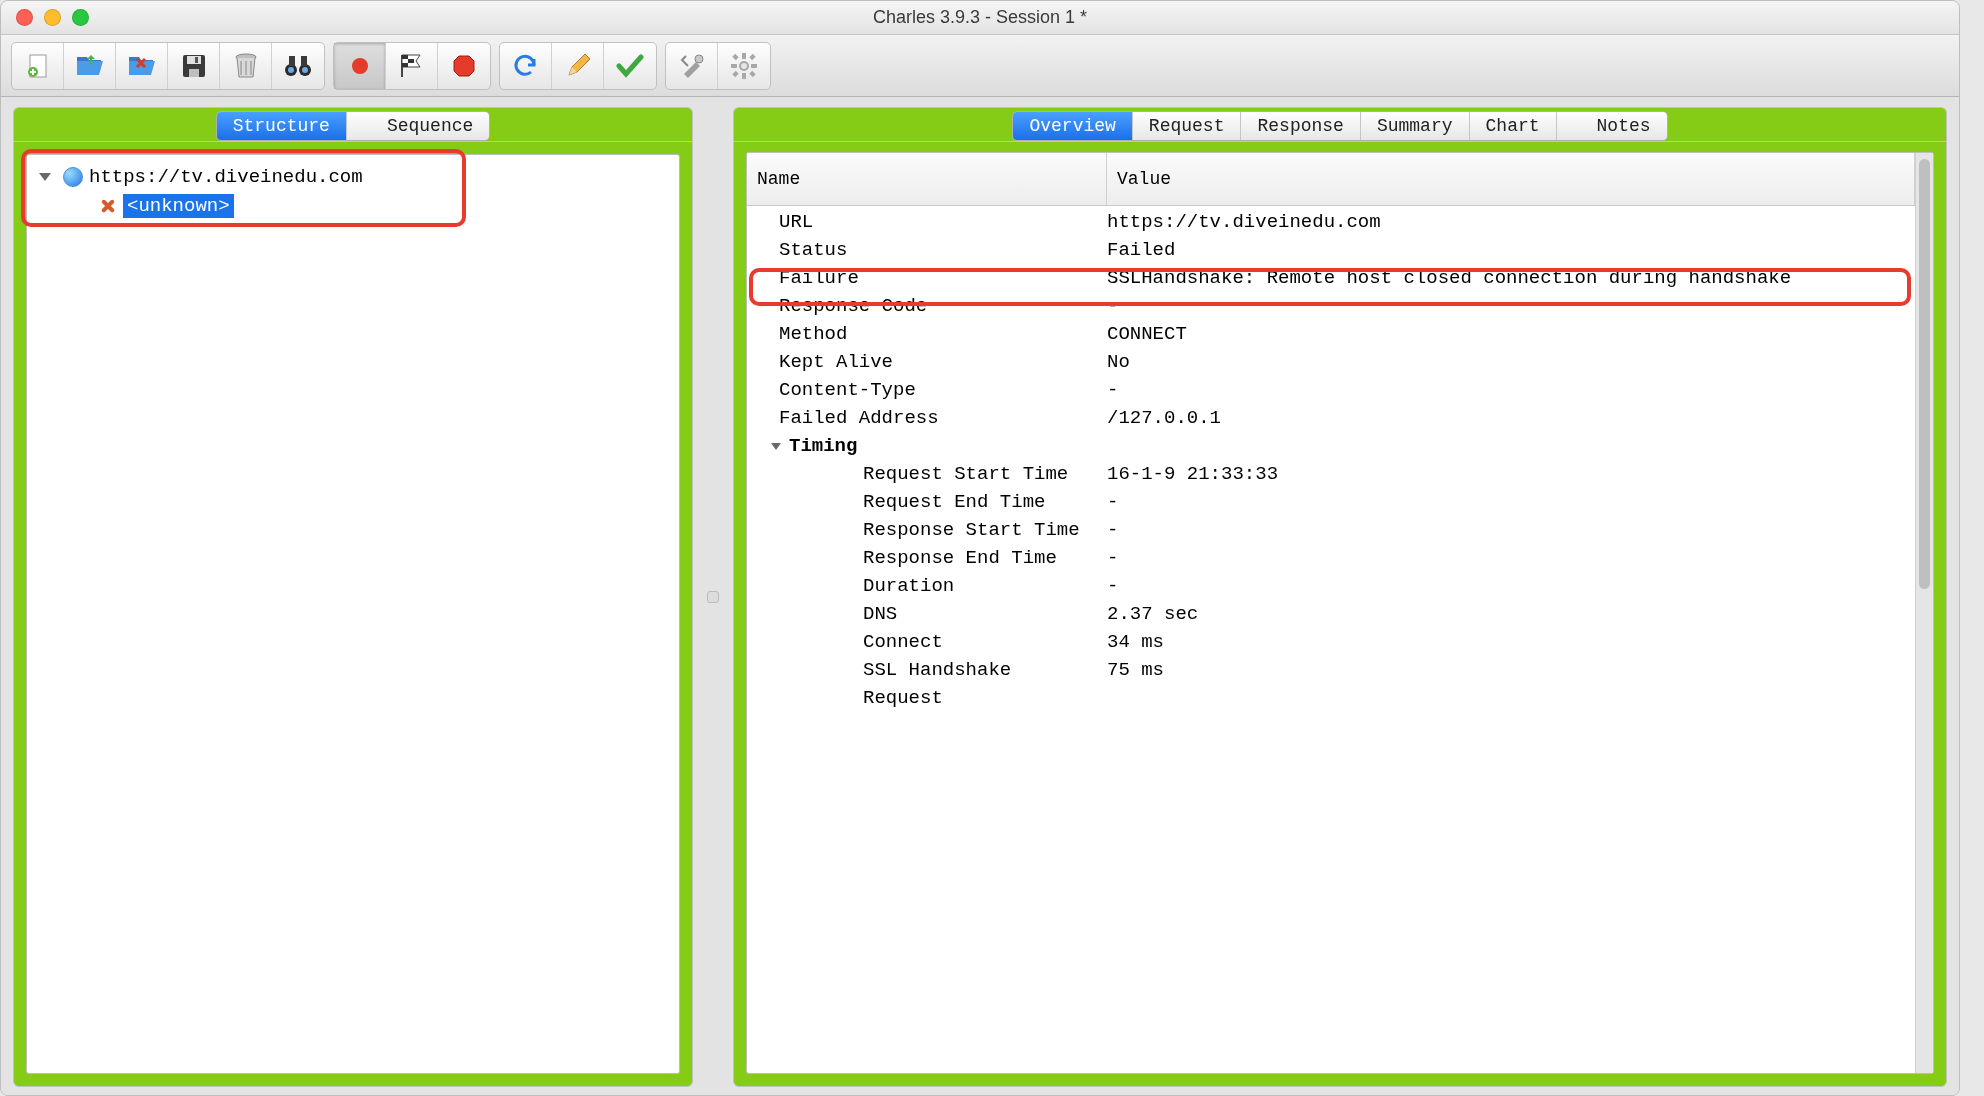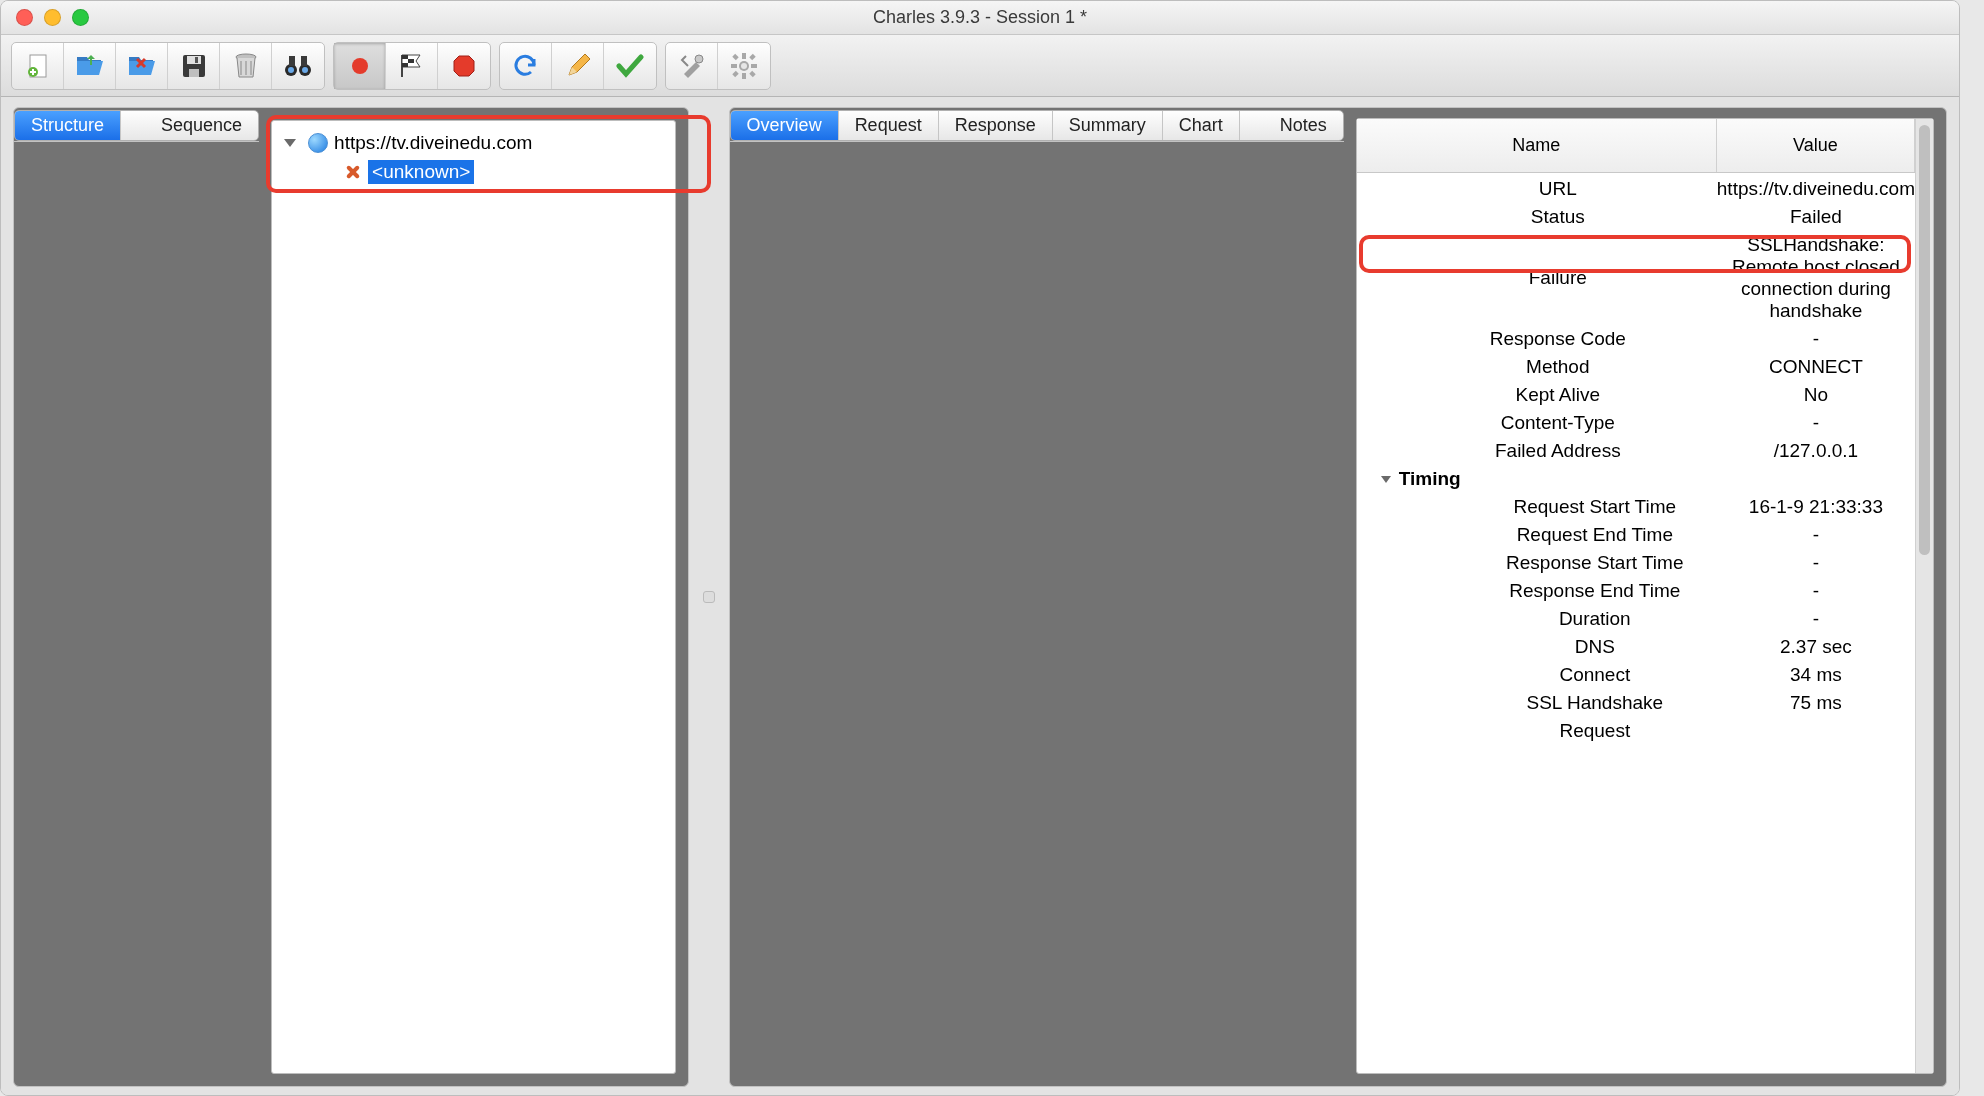--- a/index.html
+++ b/index.html
@@ -71,12 +71,13 @@
   min-height:0;
 }
 .panel {
-  background:#737373;
+  background:#84cc16;
   border:1px solid #c2c2c2;
   border-radius:6px;
   display:flex;
-  flex-direction:row;
+  flex-direction:column;
   min-height:0;
+  font-family:Liberation Mono, monospace;
 }
 .left-panel { width: 680px; }
 .right-panel { flex:1;text-align:center; }

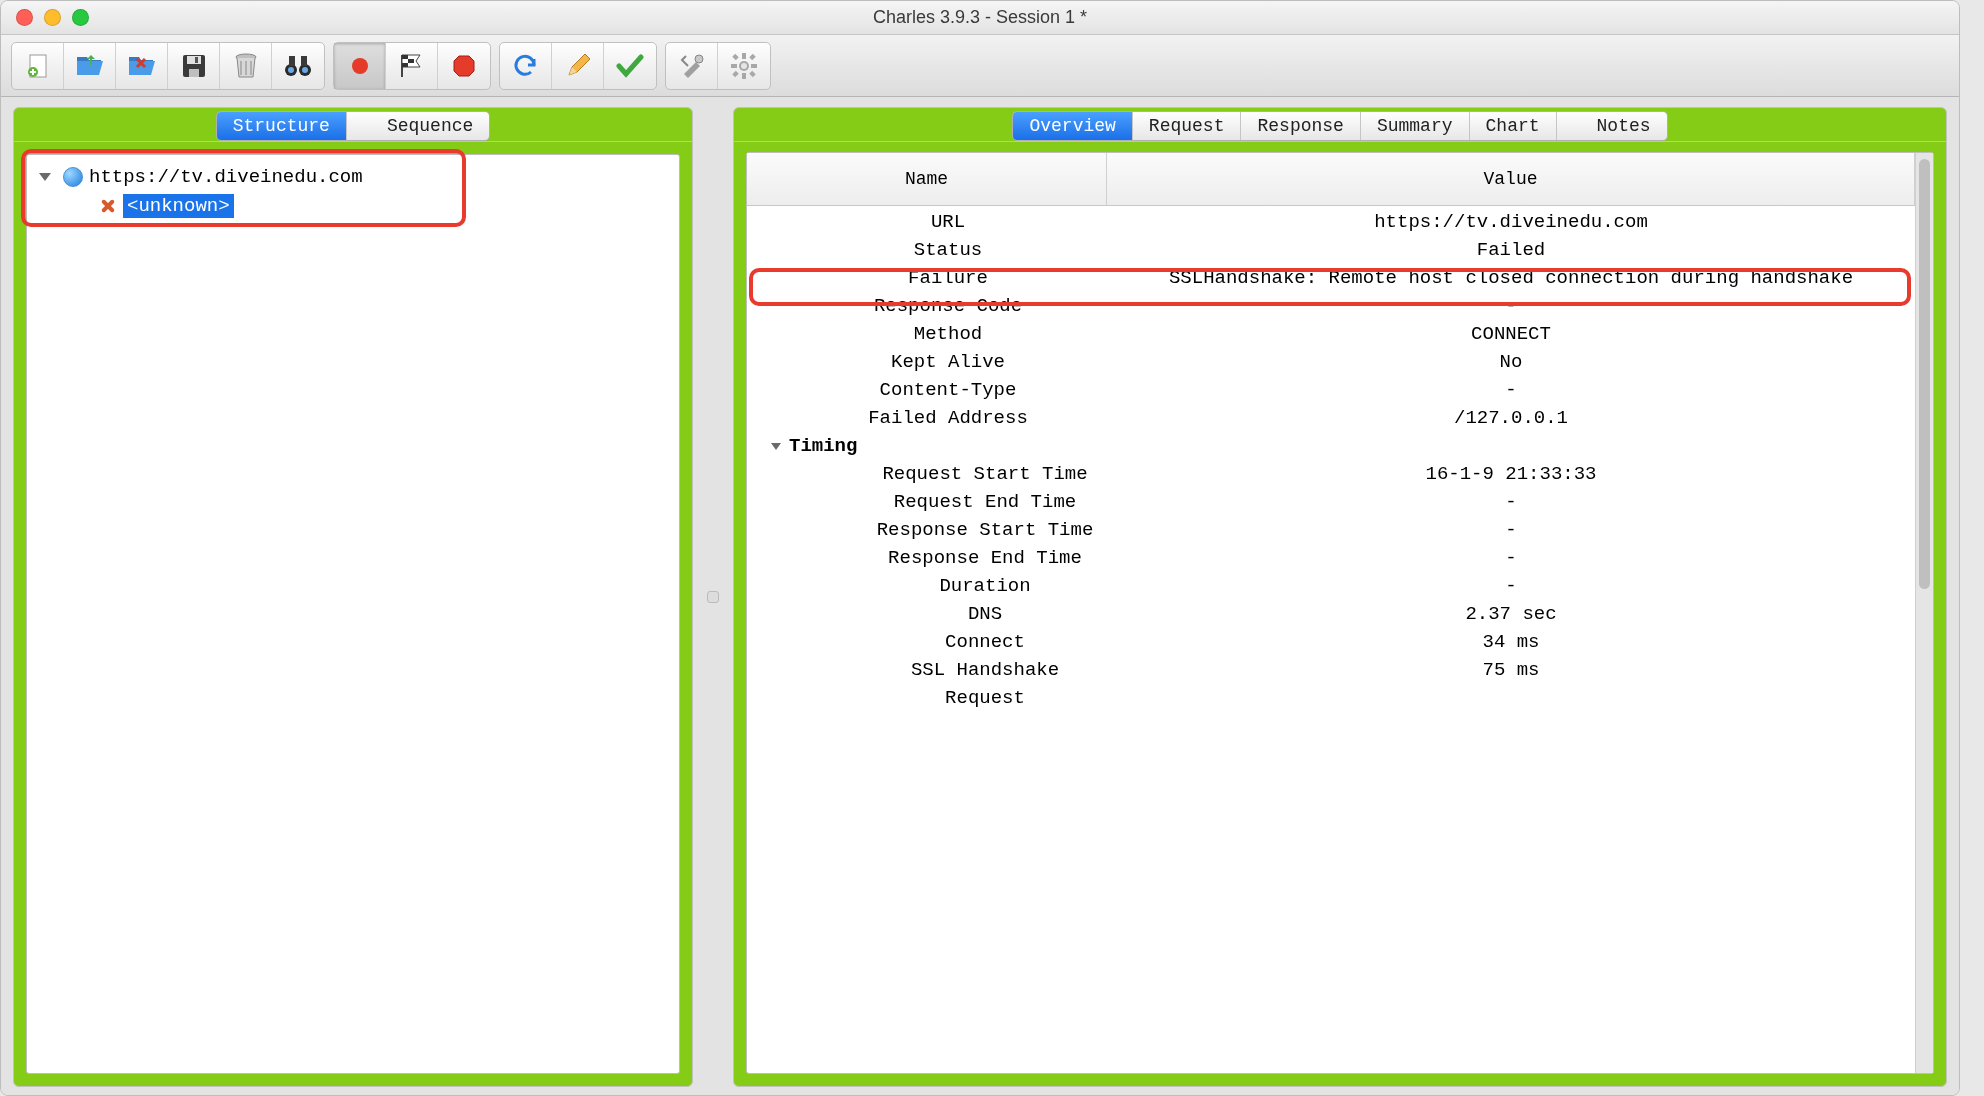--- a/index.html
+++ b/index.html
@@ -80,7 +80,7 @@
   font-family:Liberation Mono, monospace;
 }
 .left-panel { width: 680px; }
-.right-panel { flex:1;text-align:center; }
+.right-panel { flex:1; }
 .tabbar {
   height:34px;
   display:flex;

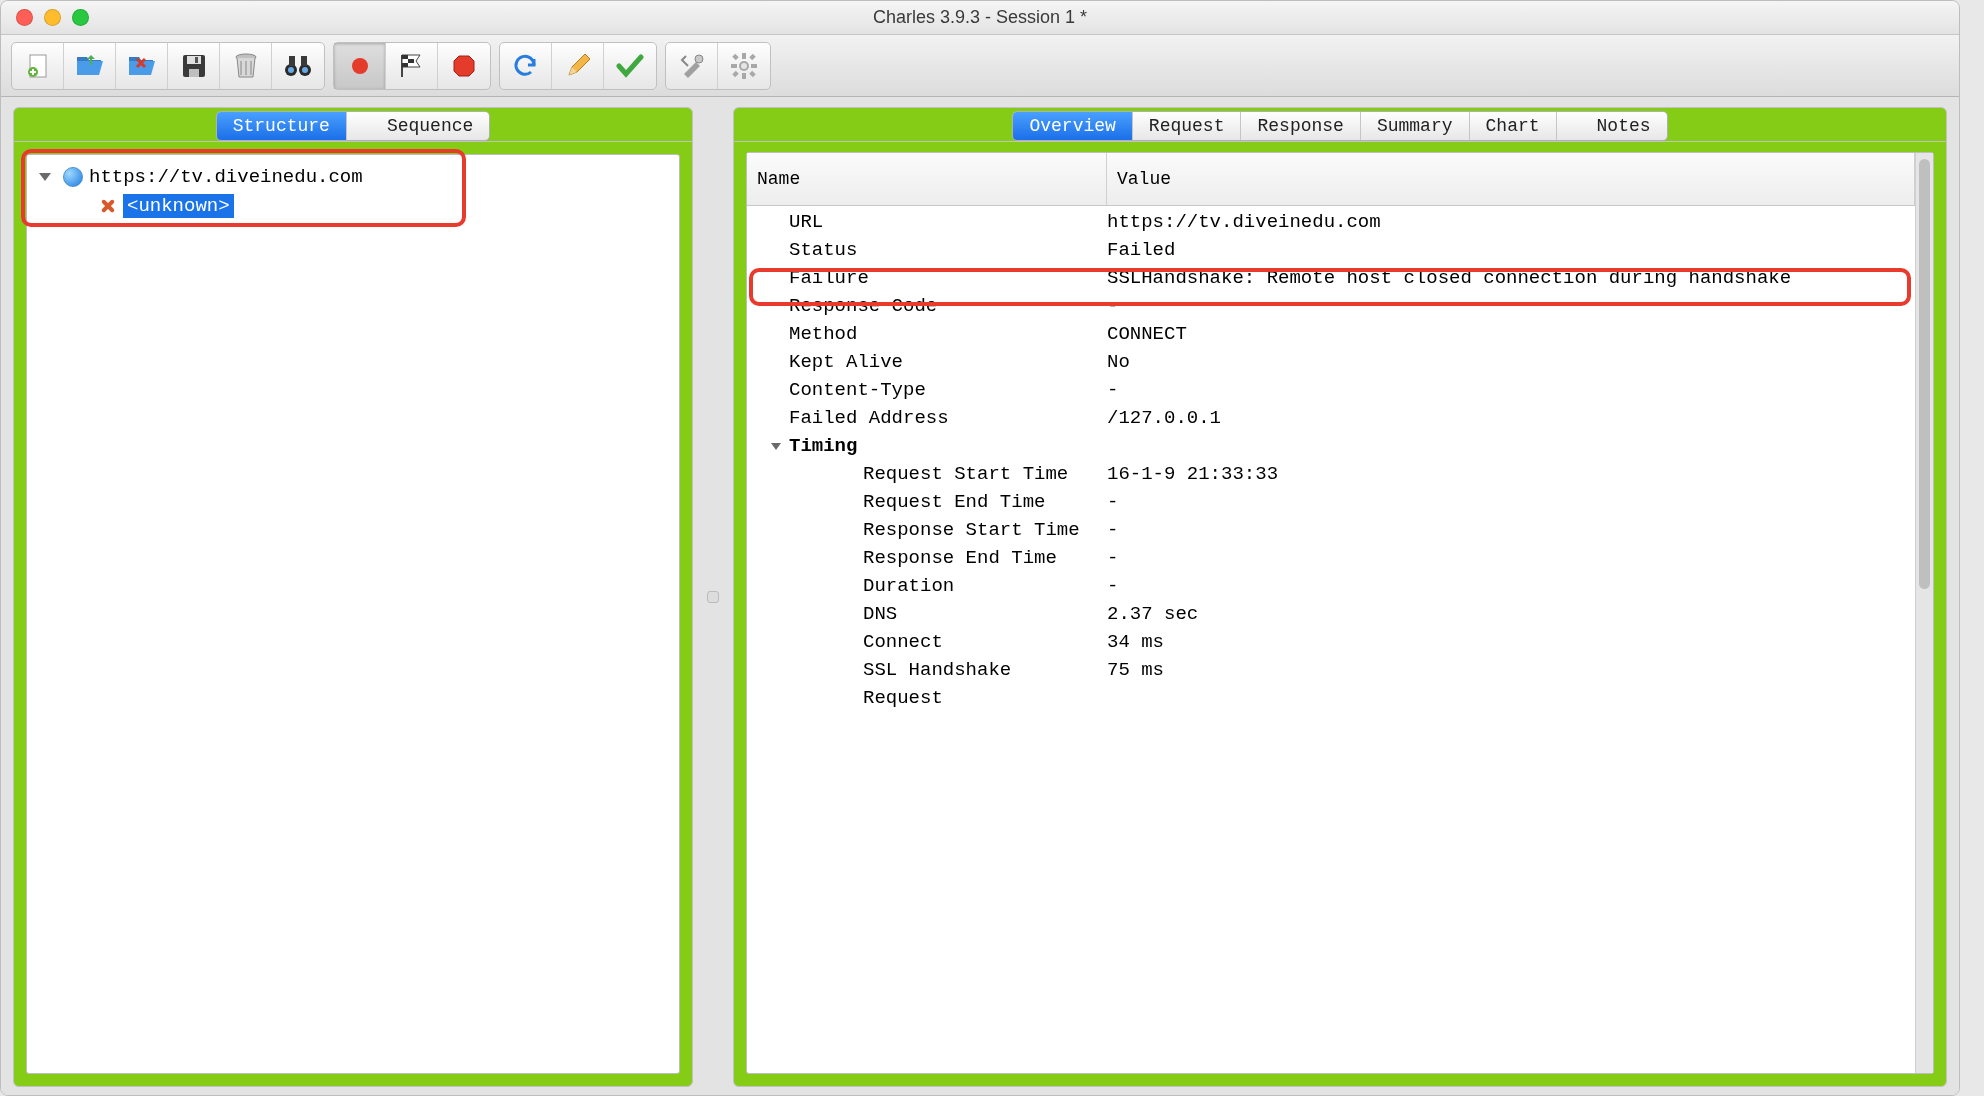--- a/index.html
+++ b/index.html
@@ -195,7 +195,7 @@
   padding:3px 0;
   align-items:center;
 }
-.drow .k {width:360px;padding-left:42px;}
+.drow .k {width:360px;padding-left:32px;}
 .drow .v {flex:1;}
 .drow.timing-head .k{padding-left:24px;font-weight:bold;display:flex;align-items:center;gap:8px;}
 .drow.sub .k{padding-left:116px;}

